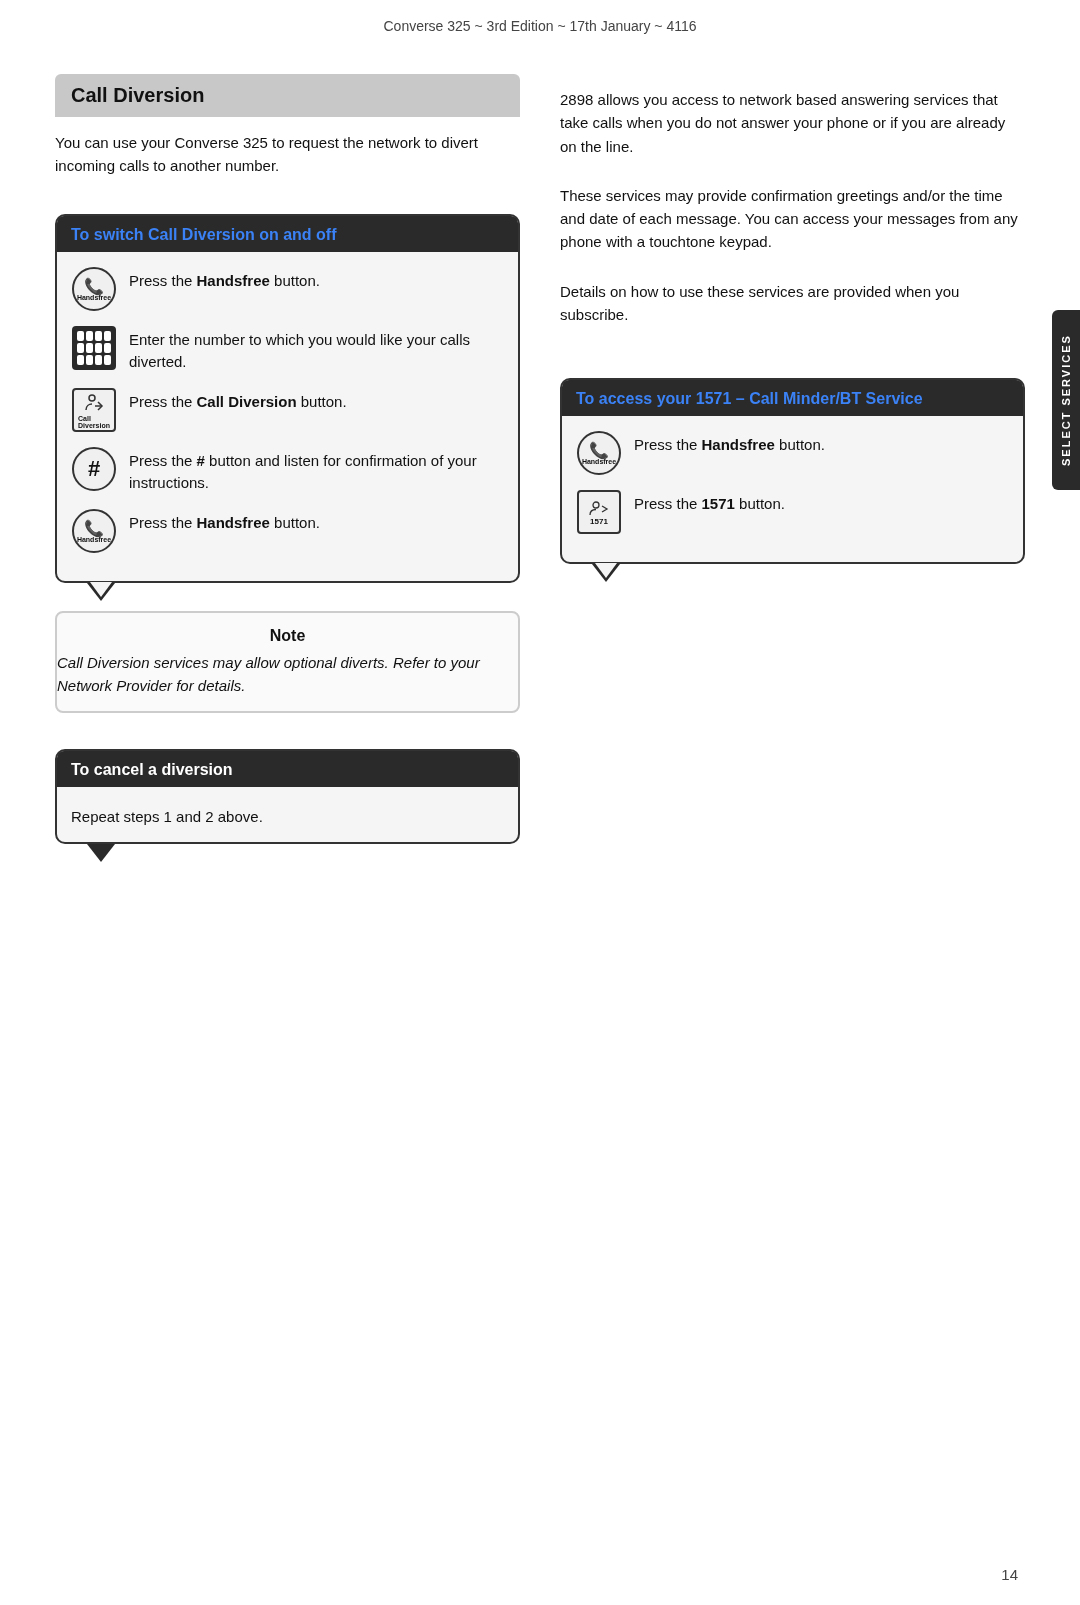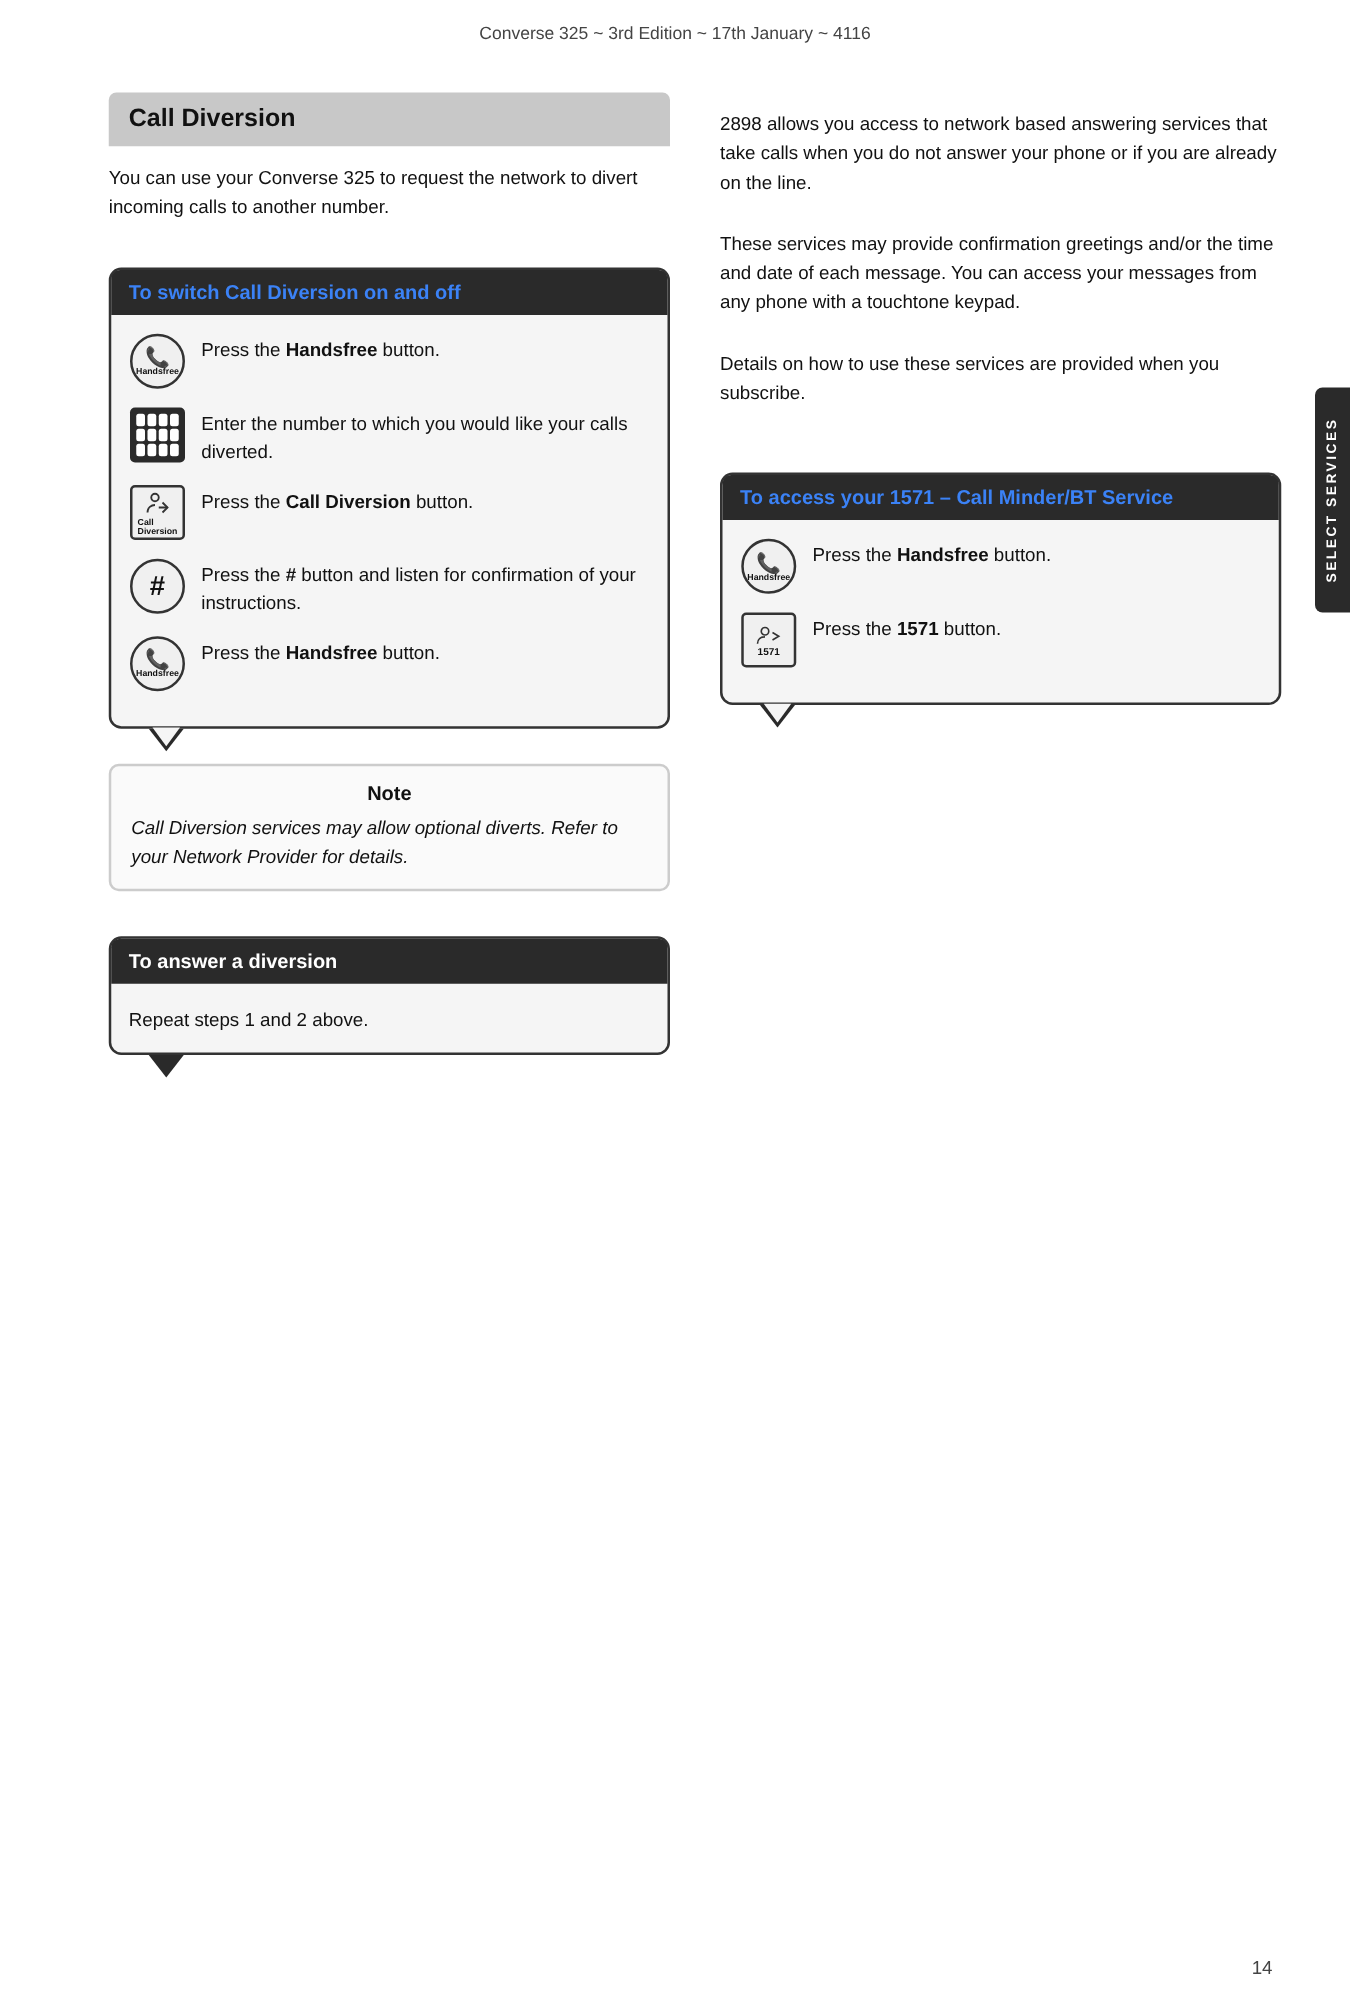--- a/index.html
+++ b/index.html
@@ -31,7 +31,6 @@
     .left-column {
       flex: 1;
       min-width: 0;
-      margin-left: 32px;
     }
 
     .right-column {

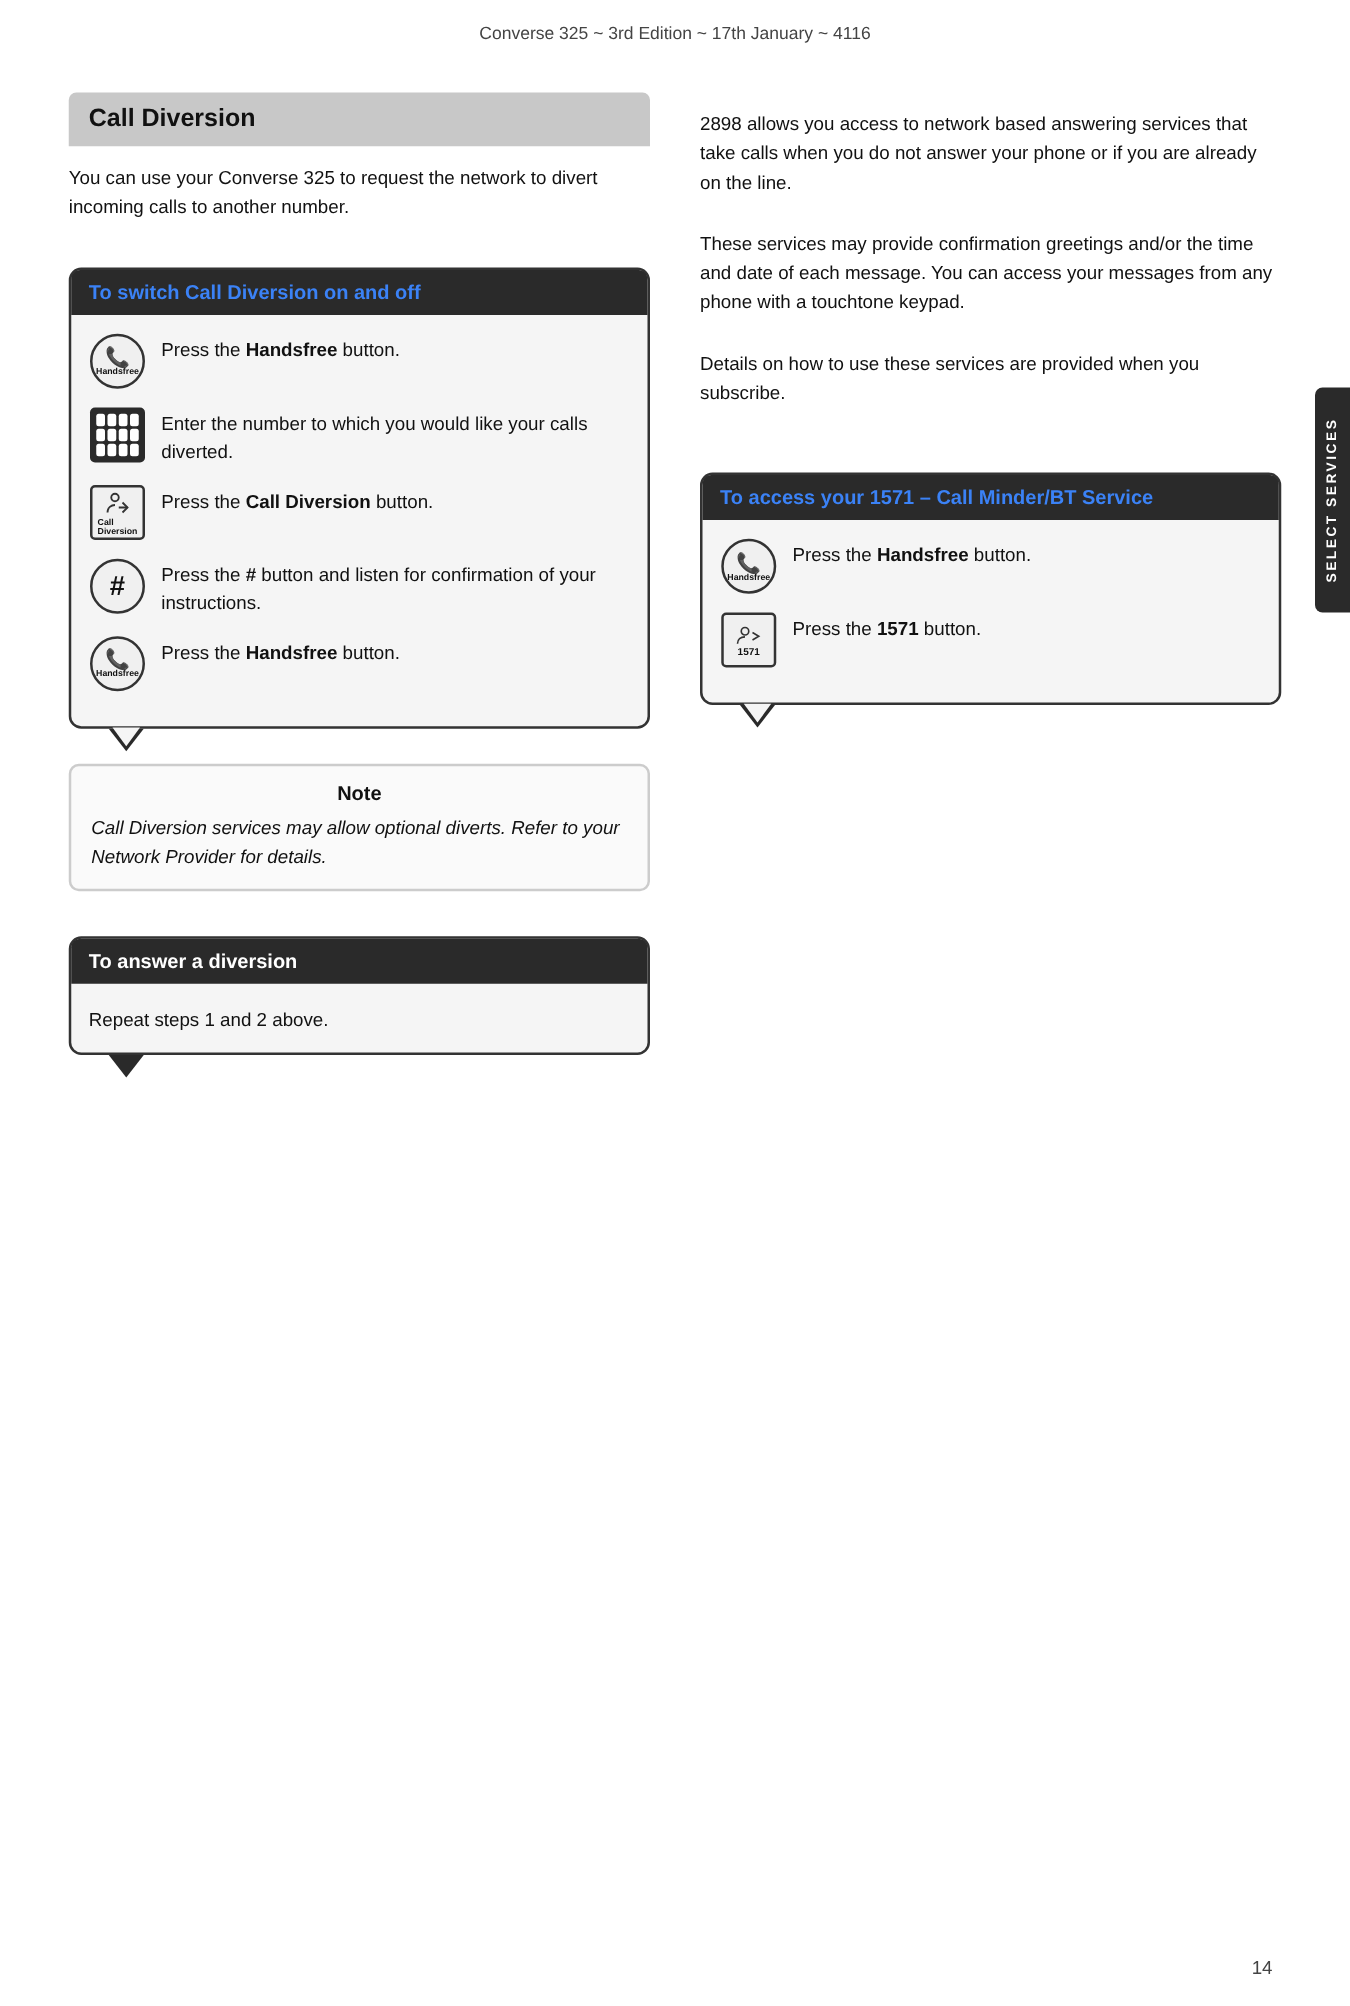--- a/index.html
+++ b/index.html
@@ -214,7 +214,7 @@
     .note-box {
       border: 2px solid #ccc;
       border-radius: 8px;
-      padding: 14px 16px;
+      padding: 14px 0;
       margin: 28px 0 14px 0;
       background: #fafafa;
     }

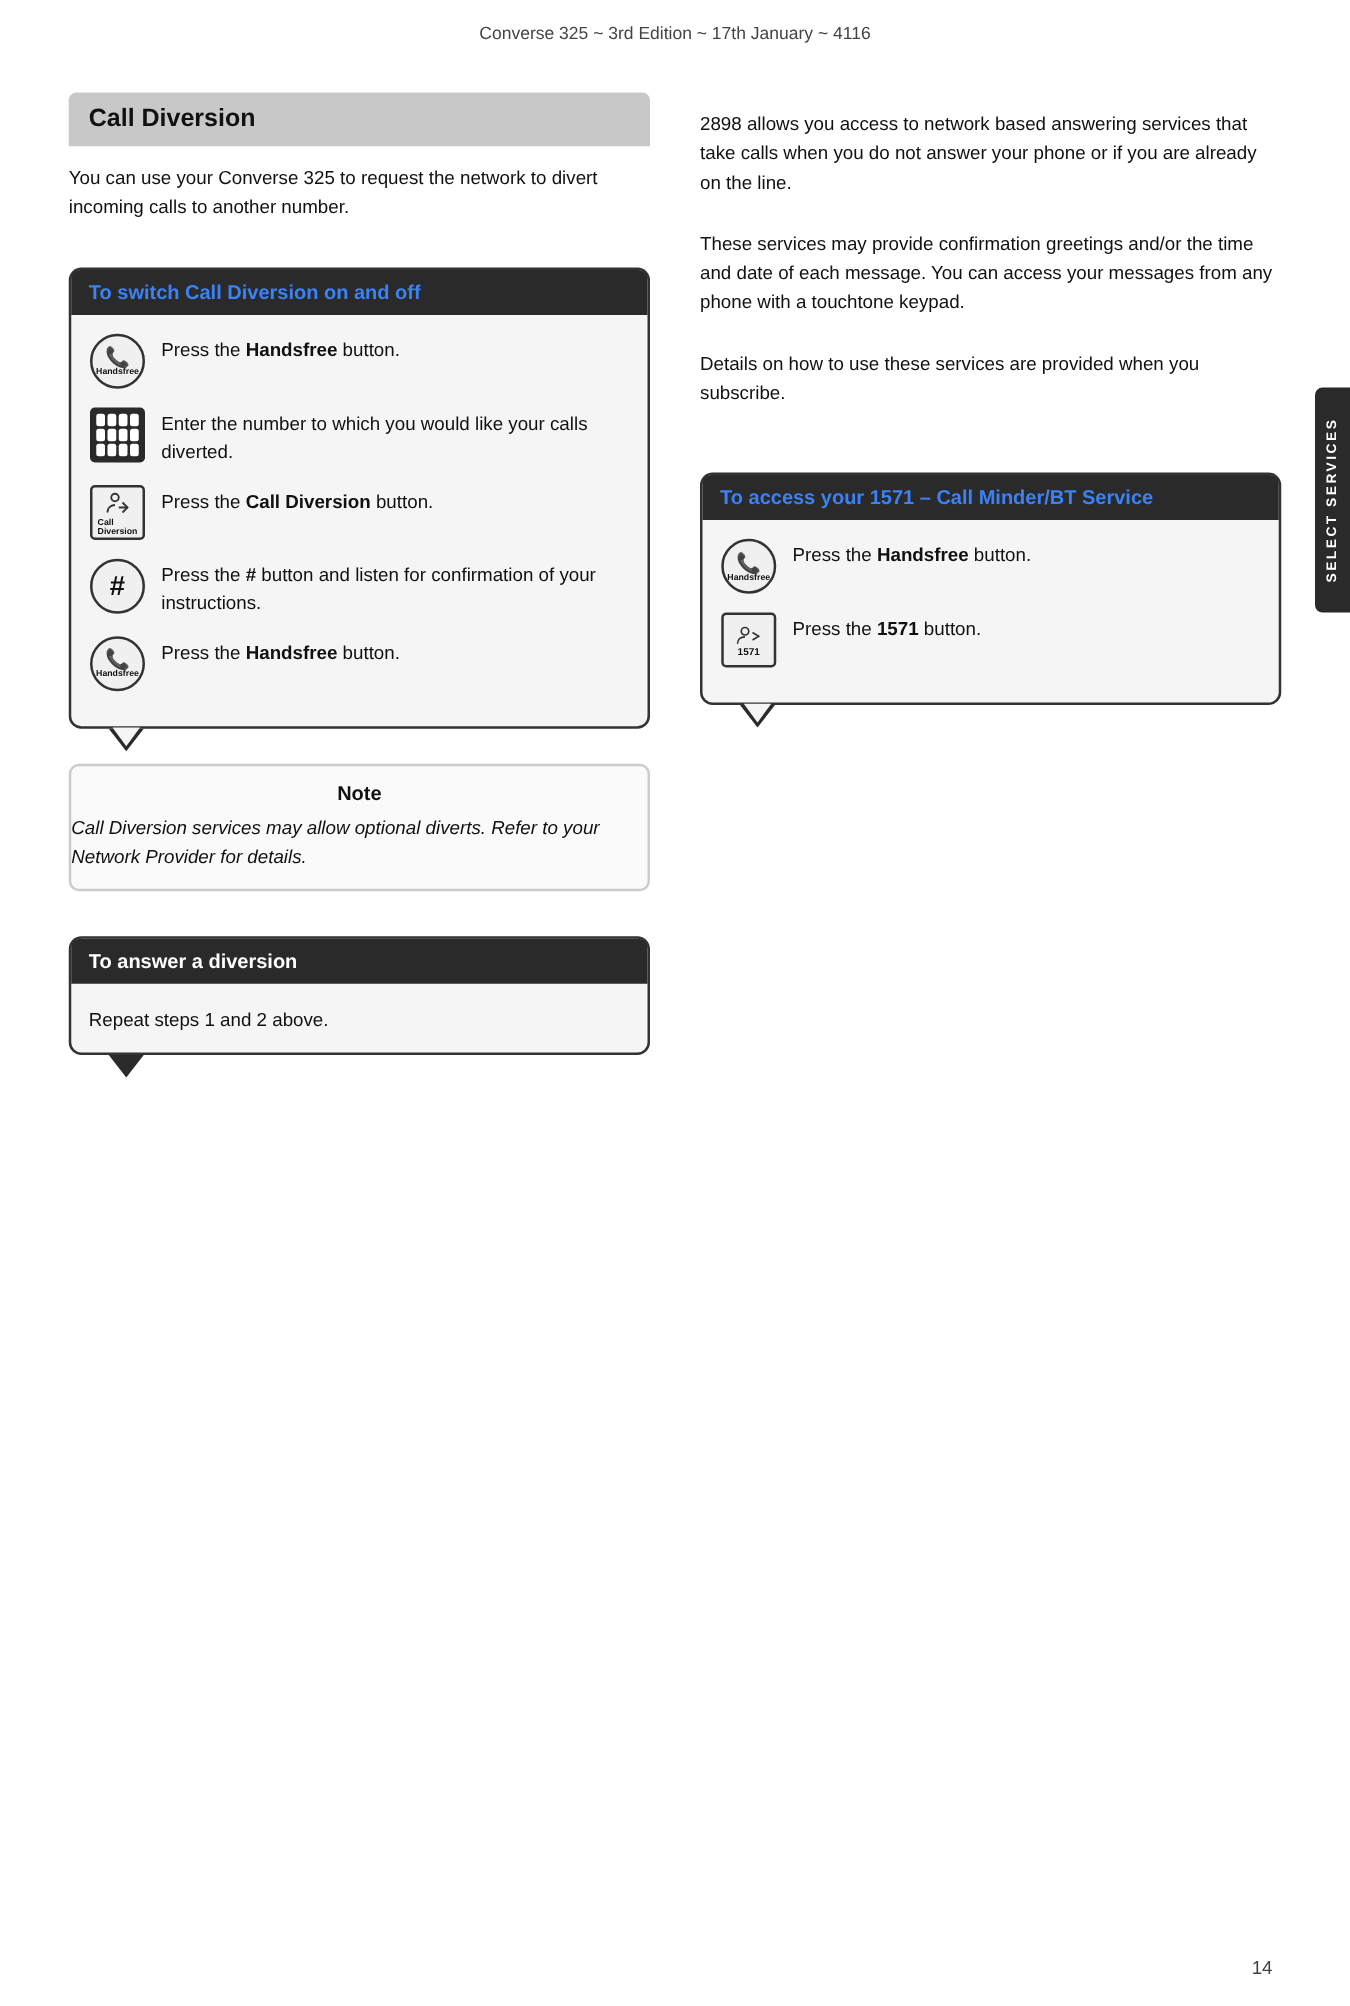--- a/index.html
+++ b/index.html
@@ -420,7 +420,7 @@
     </div>
 
     <div class="cancel-box">
-      <div class="cancel-header">To answer a diversion</div>
+      <div class="cancel-header">To cancel a diversion</div>
       <div class="cancel-tail-down"></div>
       <div class="cancel-body">
         <p>Repeat steps 1 and 2 above.</p>

